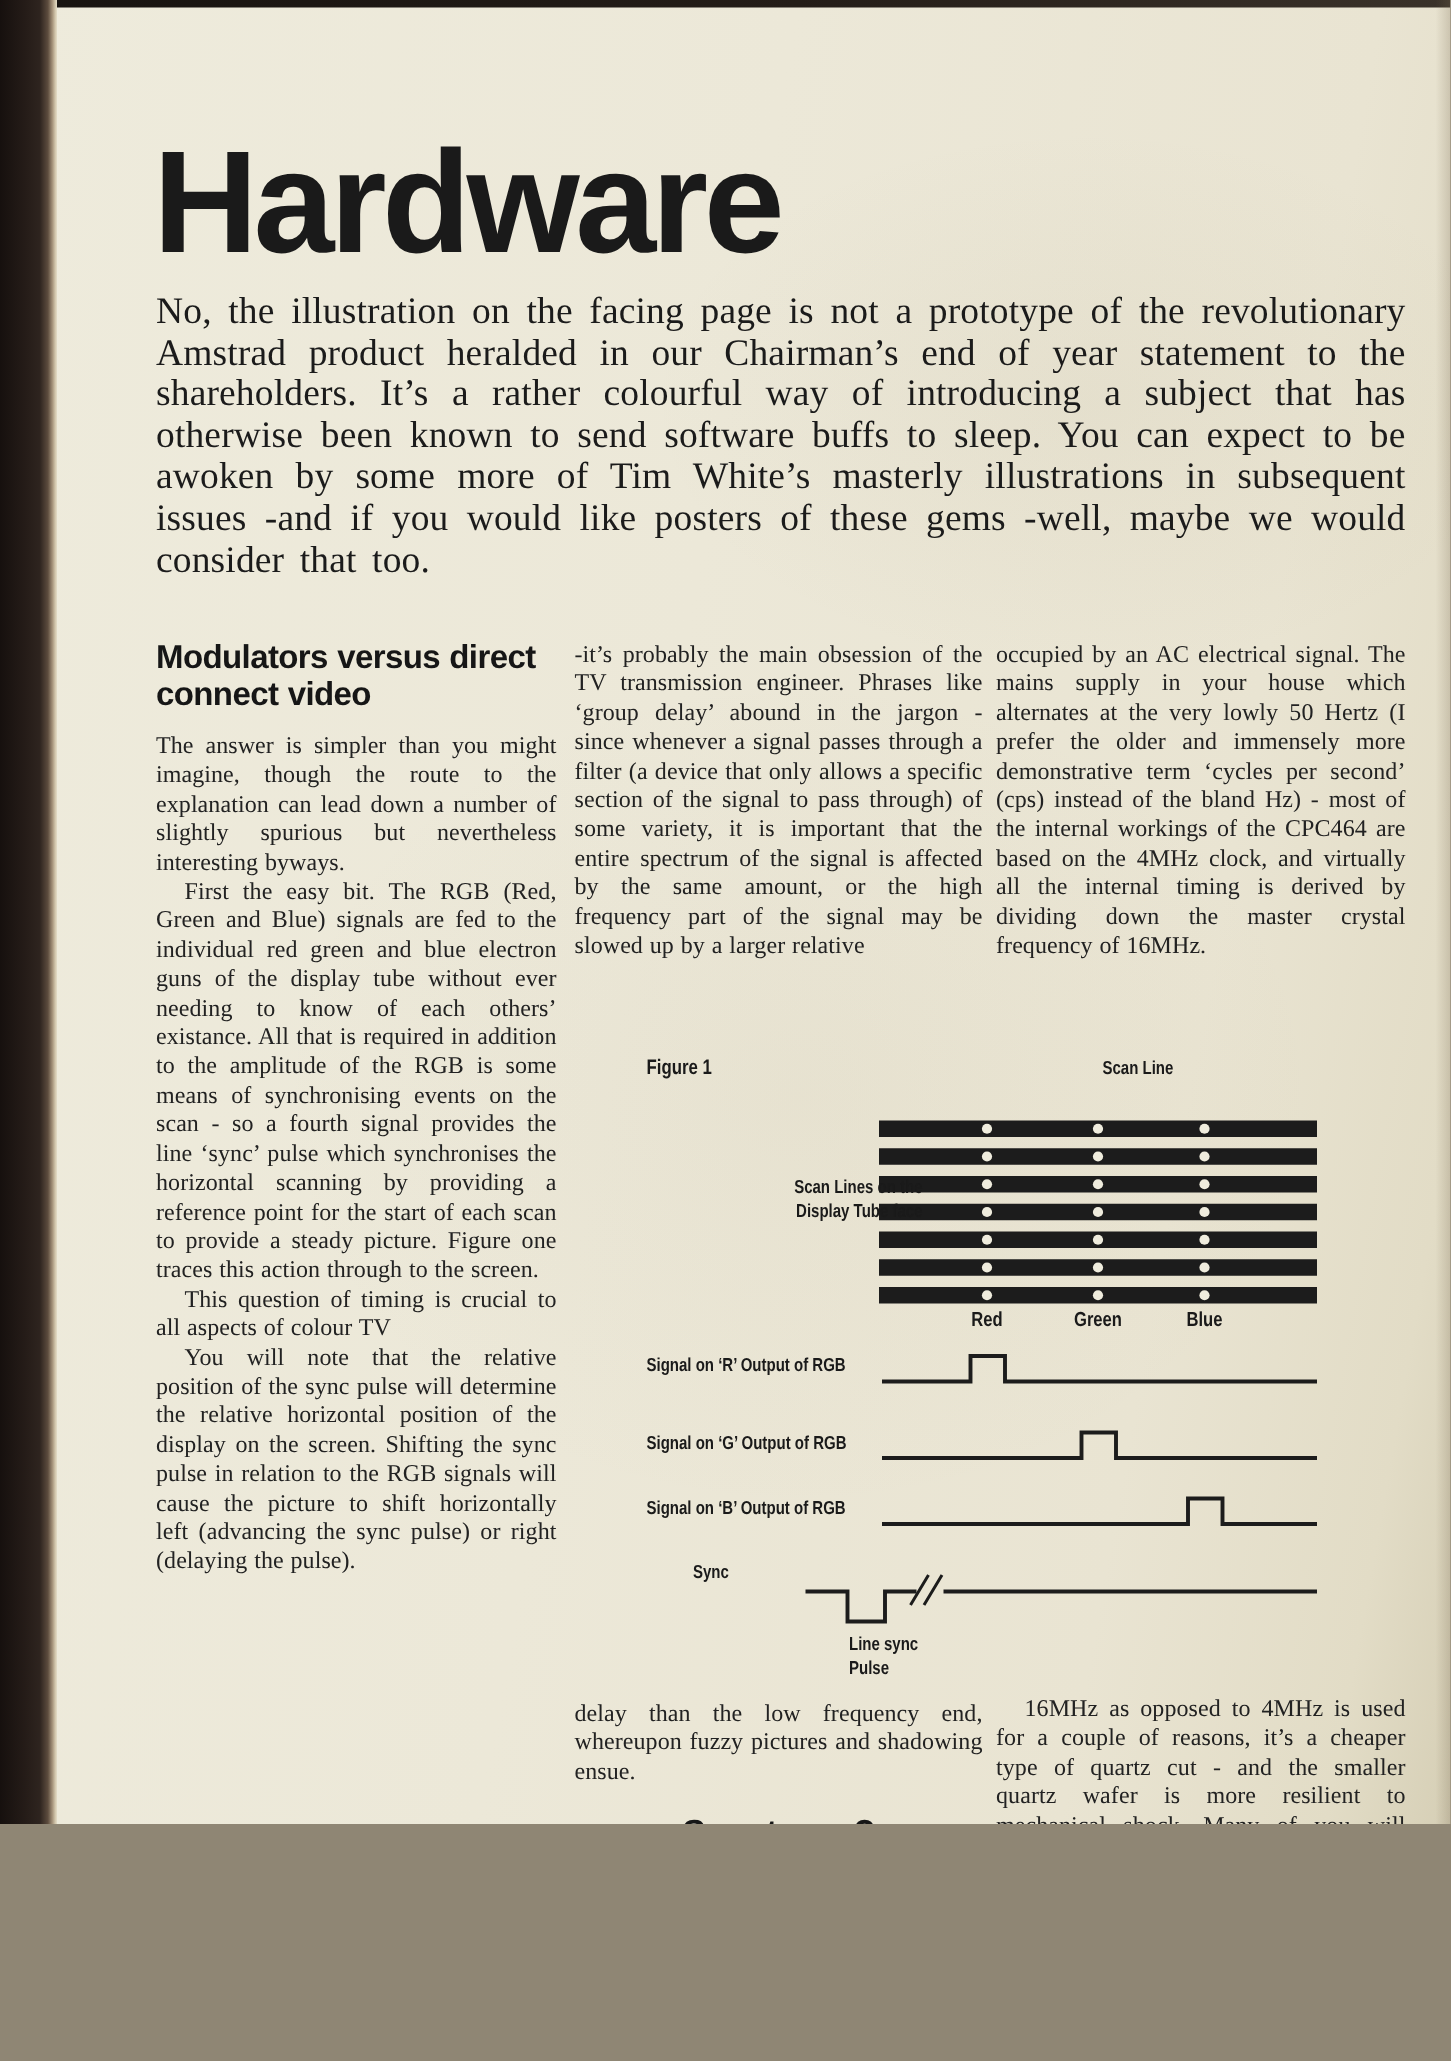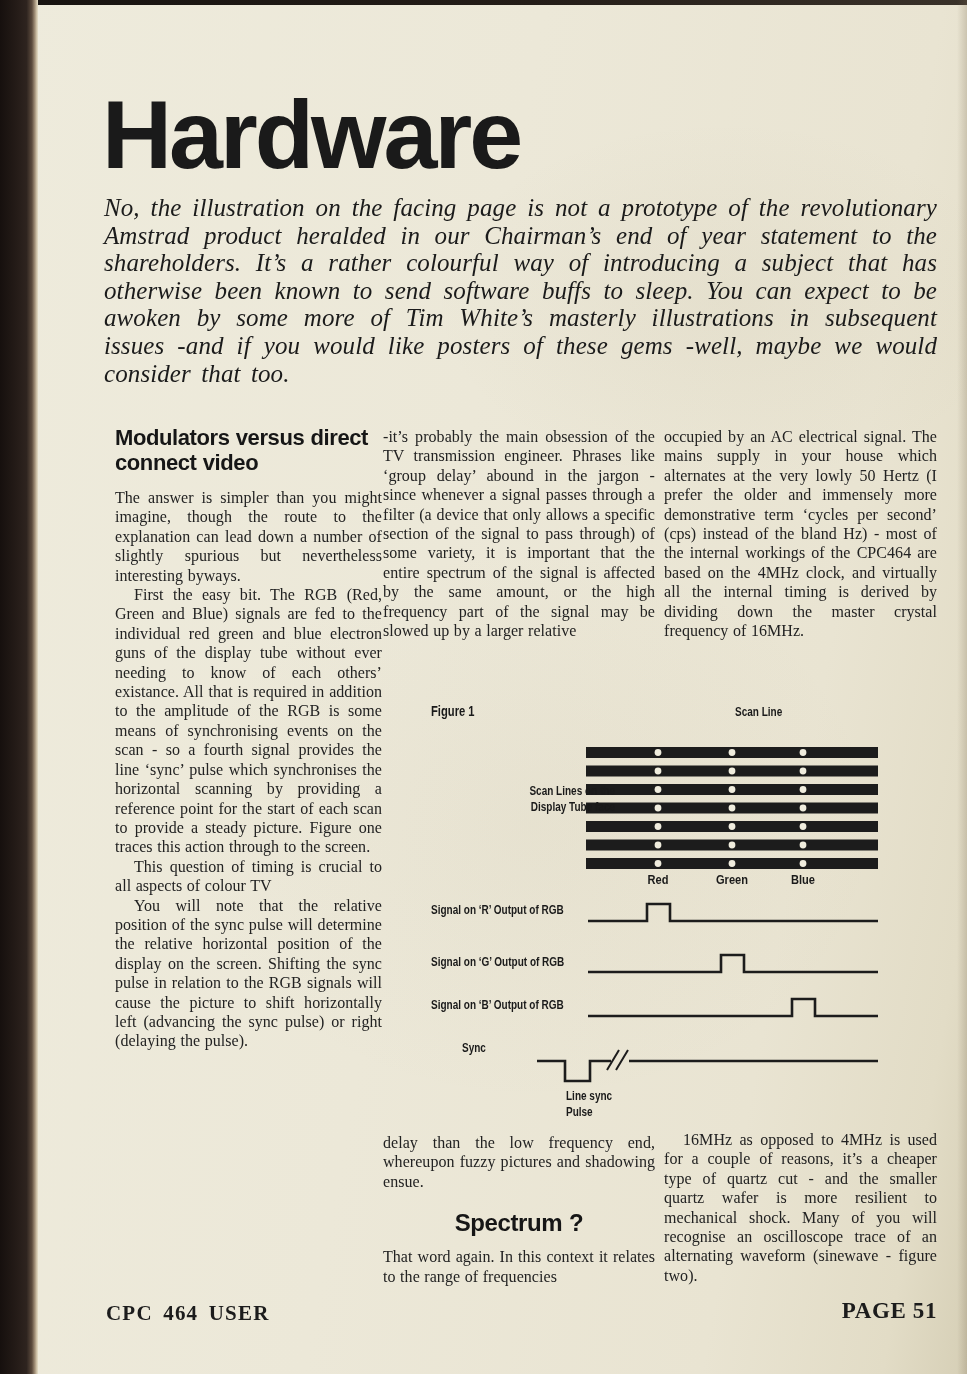--- a/index.html
+++ b/index.html
@@ -4,7 +4,7 @@
 <style>
   html,body{margin:0;padding:0;background:#8f8674;}
   .page{
-    position:relative;width:967px;height:1374px;overflow:hidden;
+    position:relative;width:967px;height:1216px;overflow:hidden;
     font-family:"Liberation Serif",serif;color:#212121;
     background:
       radial-gradient(ellipse 420px 260px at 75% 22%, rgba(140,125,85,0.06), transparent 70%),

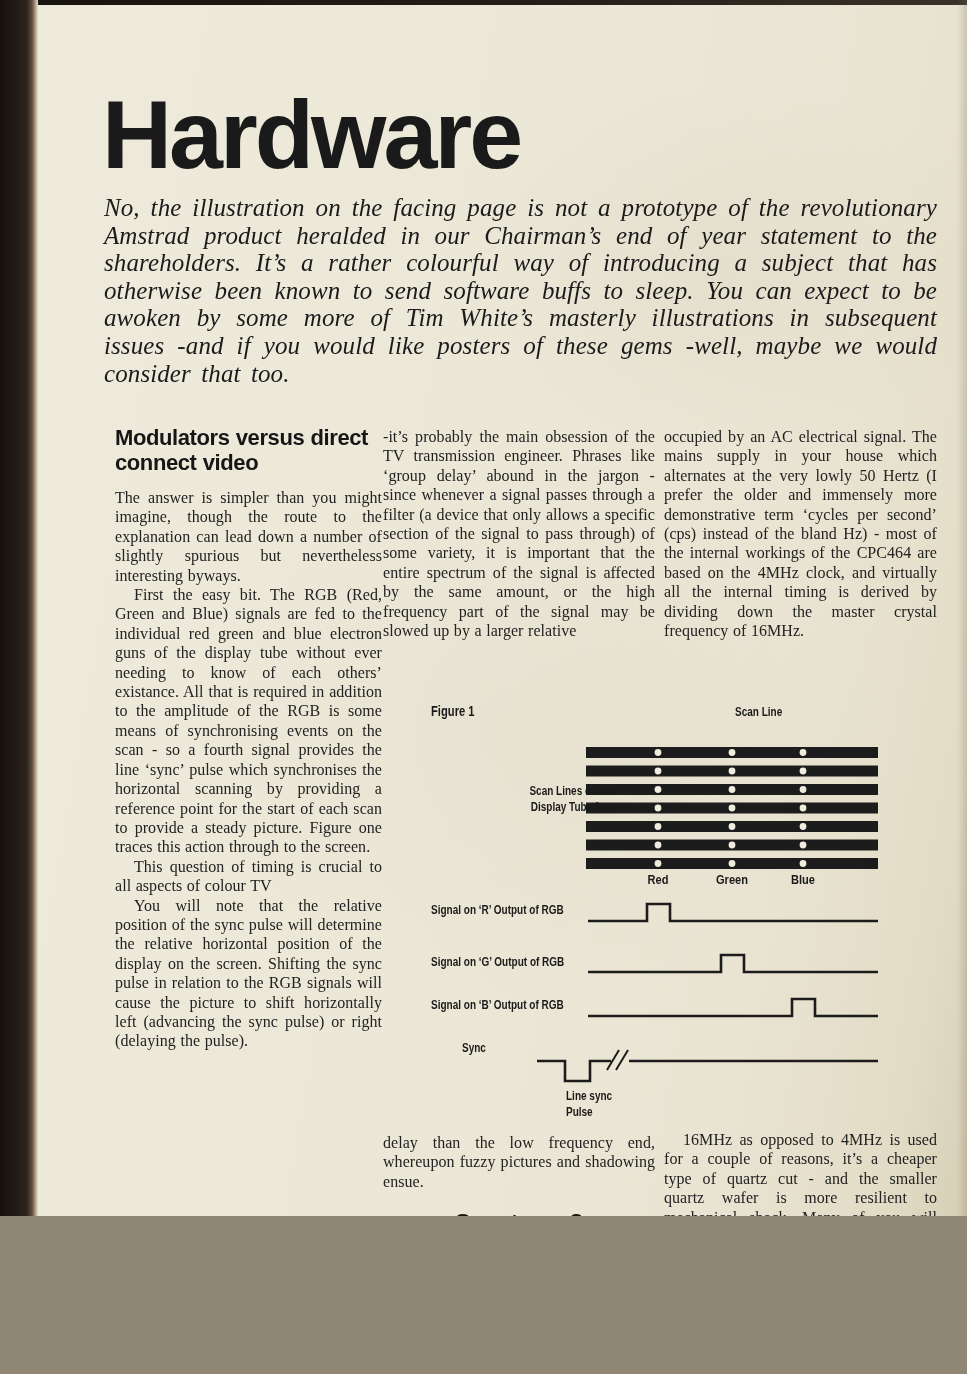--- a/index.html
+++ b/index.html
@@ -25,7 +25,7 @@
   }
   .intro{
     position:absolute;left:104px;top:194px;width:833px;
-    font-style:italic;font-size:25px;line-height:27.6px;
+    font-size:25px;line-height:27.6px;
     letter-spacing:0.1px;word-spacing:4px;text-align:justify;color:#1b1b1b;
   }
 

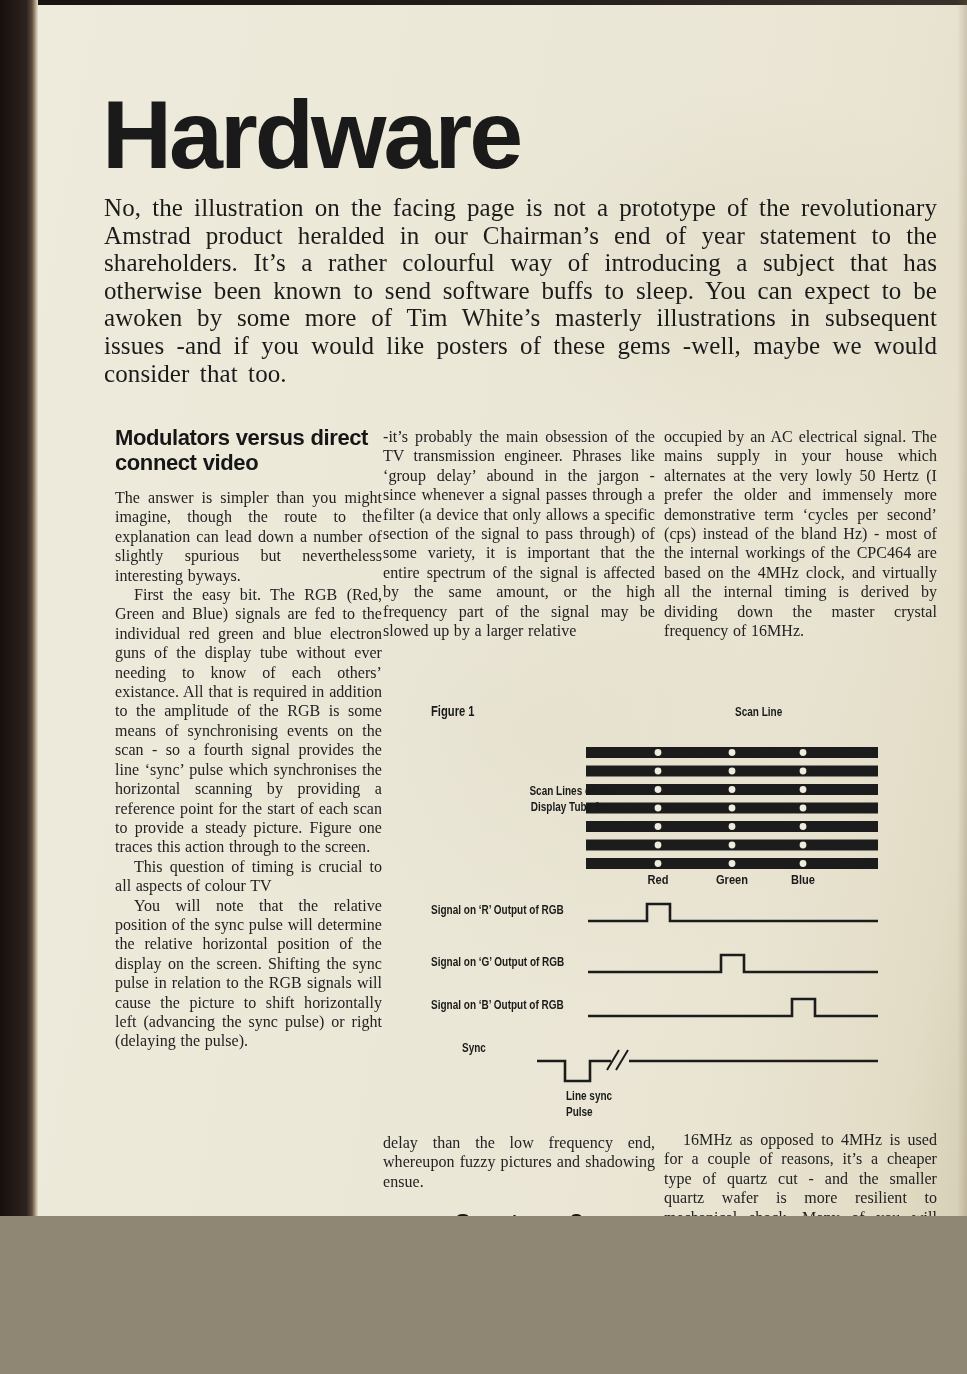--- a/index.html
+++ b/index.html
@@ -34,7 +34,7 @@
   .col p{margin:0;}
   .col p + p{text-indent:19px;}
   .indent-first p:first-child{text-indent:19px;}
-  #col1{left:115px;top:425px;width:267px;}
+  #col1{left:104px;top:425px;width:267px;}
   #col2-top{left:383px;top:427px;width:272px;}
   #col2-bottom{left:383px;top:1133px;width:272px;}
   #col3-top{left:664px;top:427px;width:273px;}

